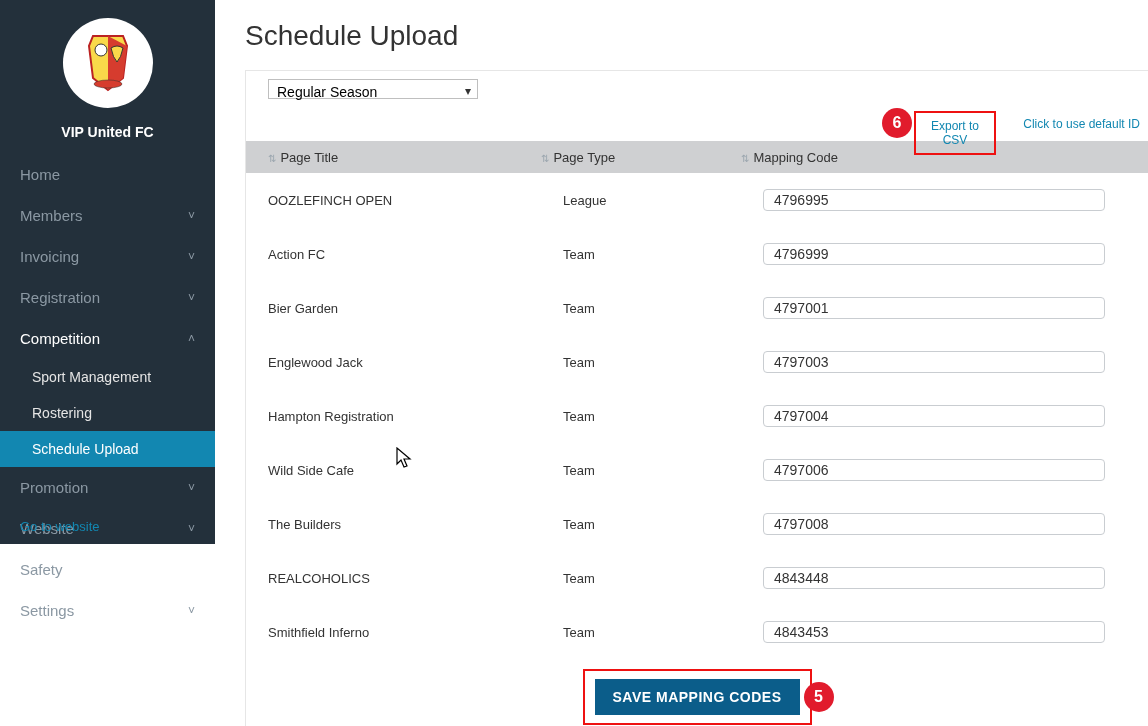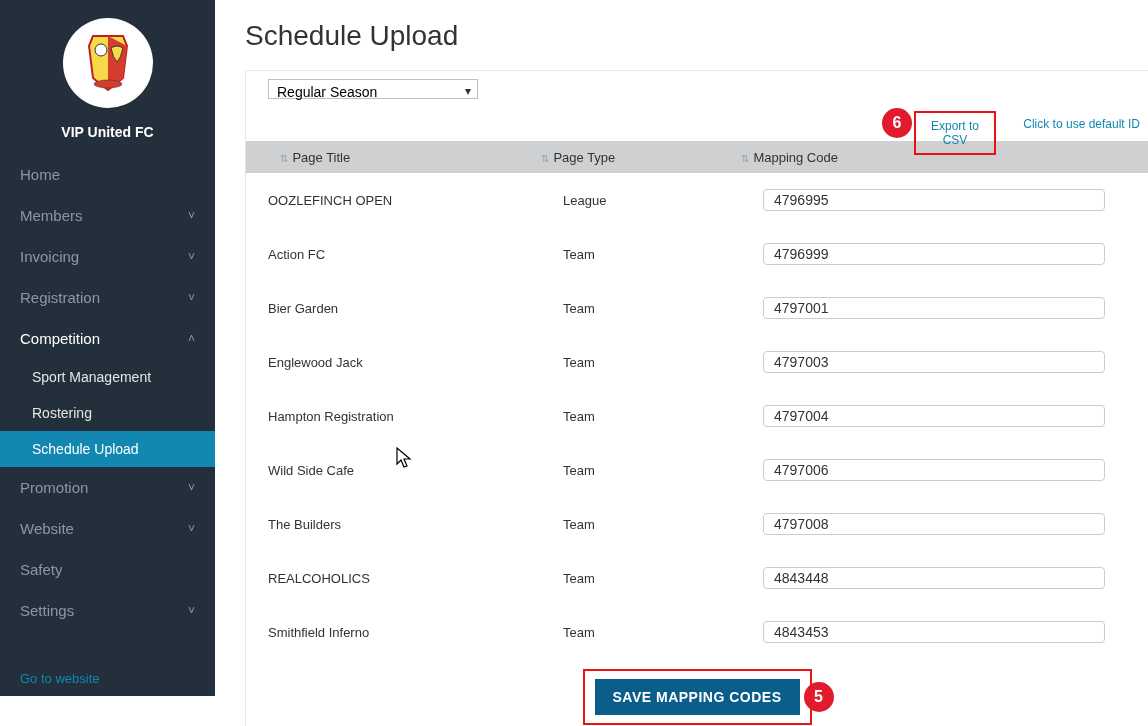--- a/index.html
+++ b/index.html
@@ -5,7 +5,7 @@
 * { box-sizing: border-box; margin: 0; padding: 0; }
 body { font-family: "Segoe UI", Arial, sans-serif; background: #fff; width: 1148px; height: 726px; overflow: hidden; }
 
-.sidebar { position: absolute; left: 0; top: 0; width: 215px; height: 696px; background: #23303b; color: #fff; }
+.sidebar { position: absolute; left: 0; top: 0; width: 215px; height: 544px; background: #23303b; color: #fff; }
 .logo-wrap { text-align: center; padding: 18px 0 8px 0; }
 .logo { width: 90px; height: 90px; border-radius: 50%; background: #fff; margin: 0 auto; position: relative; overflow: hidden; }
 .logo svg { width: 90px; height: 90px; }

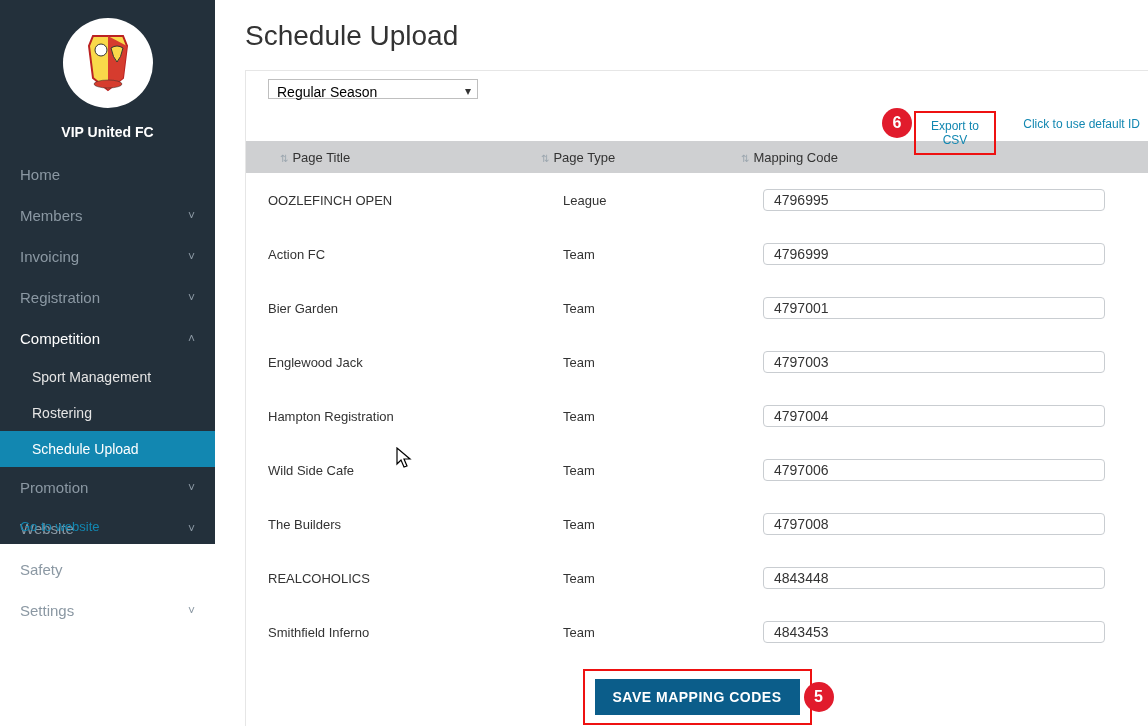--- a/index.html
+++ b/index.html
@@ -35,7 +35,7 @@
 
 .table-head { display: flex; background: #cfd0d2; height: 32px; align-items: center; color: #333; font-size: 13px; }
 .sort-icon { color: #9aa5ae; font-size: 10px; margin-right: 4px; }
-.col-title { width: 295px; padding-left: 34px; }
+.col-title { width: 295px; padding-left: 22px; }
 .col-type { width: 200px; }
 .col-code { flex: 1; }
 

